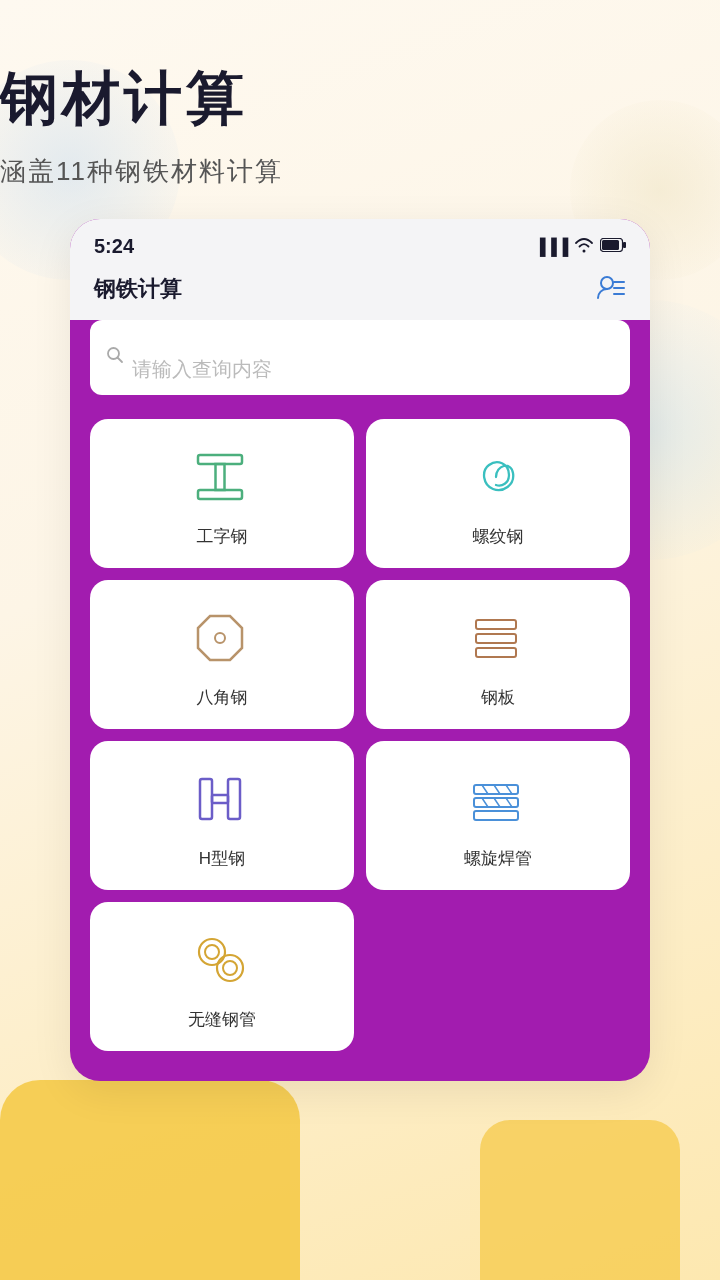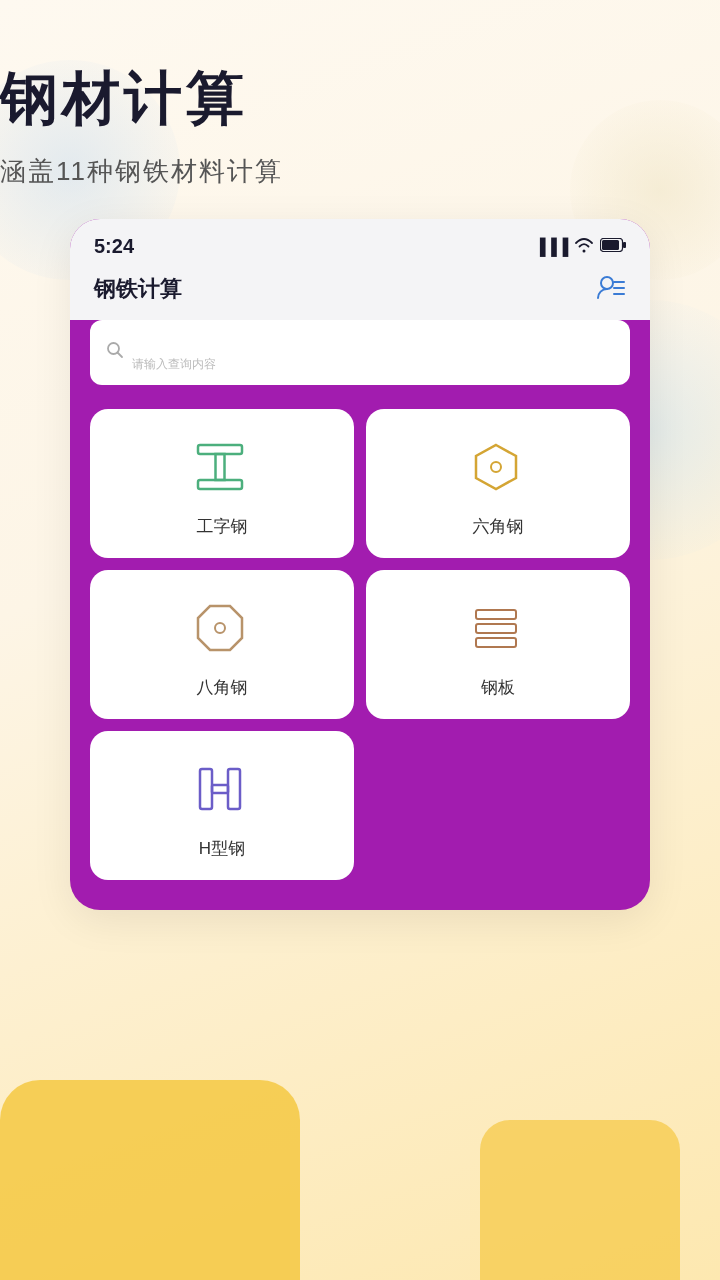--- a/index.html
+++ b/index.html
@@ -156,7 +156,7 @@
       font-size: 18px;
     }
     .search-placeholder {
-      font-size: 12px;
+      font-size: 20px;
       color: #bbb;
       margin-top: 24px;
     }

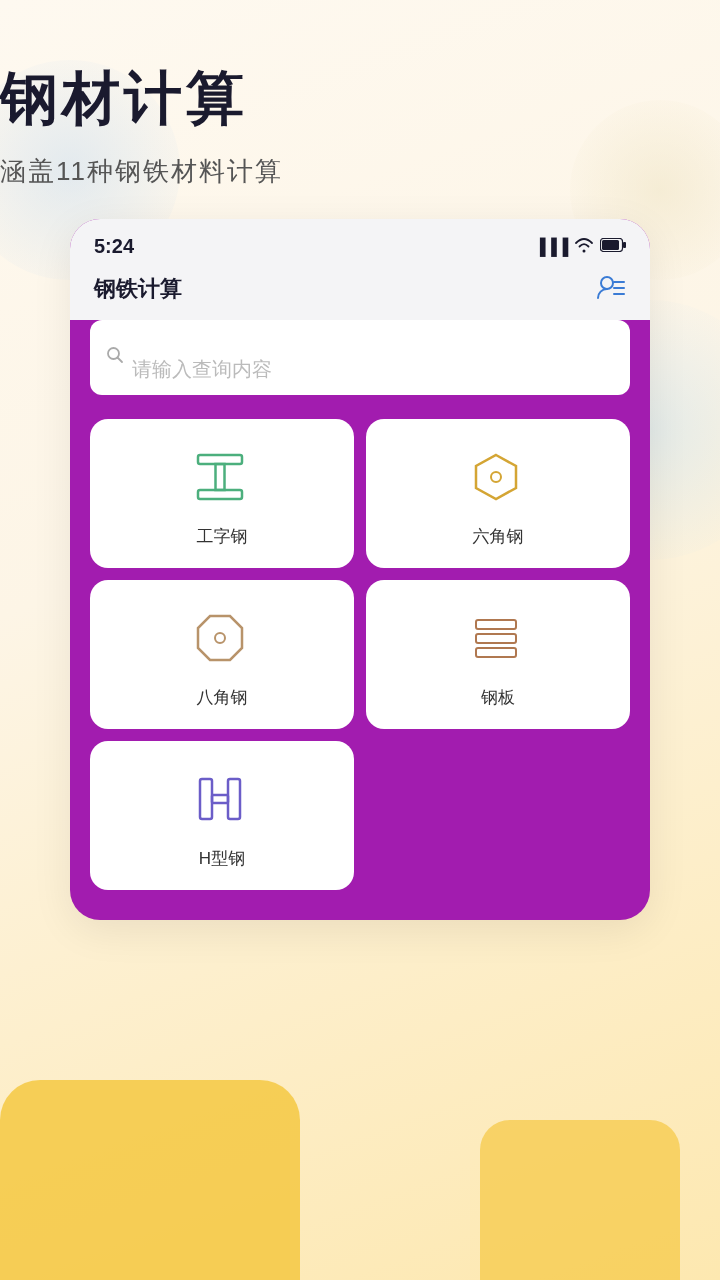--- a/index.html
+++ b/index.html
@@ -263,6 +263,12 @@
       </div>
       <div class="grid-item">
         <div class="grid-icon"><svg width="60" height="60" viewBox="0 0 60 60" fill="none">
+          <path d="M30 30 C30 18,45 14,47 26 C49 38,37 46,27 42 C17 38,15 24,23 18 C31 12,43 16,43 28 C43 36 36 40 30 38" stroke="#3abfbf" stroke-width="2.3" fill="none" stroke-linecap="round"></path>
+        </svg></div>
+        <div class="grid-label">螺纹钢</div>
+      </div>
+      <div class="grid-item">
+        <div class="grid-icon"><svg width="60" height="60" viewBox="0 0 60 60" fill="none">
           <polygon points="30,8 50,19 50,41 30,52 10,41 10,19" stroke="#d4a534" stroke-width="2.5" fill="none"></polygon>
           <circle cx="30" cy="30" r="5" stroke="#d4a534" stroke-width="2" fill="none"></circle>
         </svg></div>

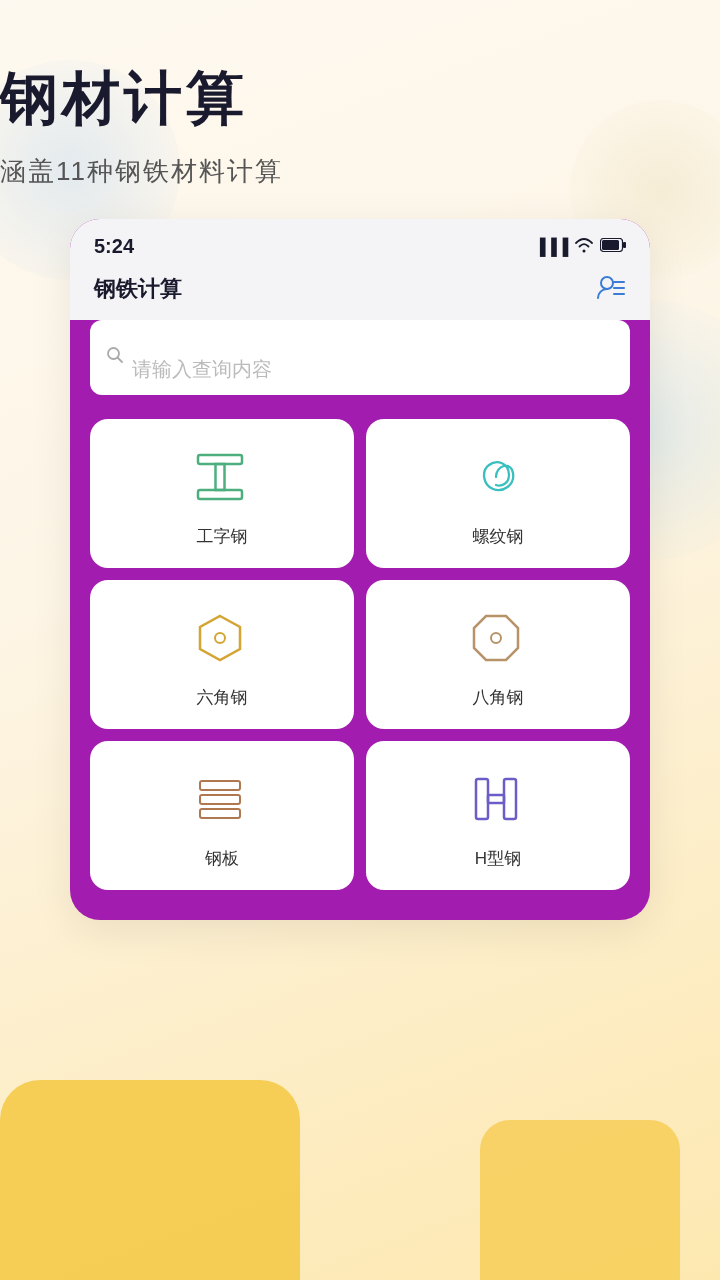--- a/index.html
+++ b/index.html
@@ -269,13 +269,6 @@
       </div>
       <div class="grid-item">
         <div class="grid-icon"><svg width="60" height="60" viewBox="0 0 60 60" fill="none">
-          <polygon points="30,8 50,19 50,41 30,52 10,41 10,19" stroke="#d4a534" stroke-width="2.5" fill="none"></polygon>
-          <circle cx="30" cy="30" r="5" stroke="#d4a534" stroke-width="2" fill="none"></circle>
-        </svg></div>
-        <div class="grid-label">六角钢</div>
-      </div>
-      <div class="grid-item">
-        <div class="grid-icon"><svg width="60" height="60" viewBox="0 0 60 60" fill="none">
           <polygon points="20,8 40,8 52,20 52,40 40,52 20,52 8,40 8,20" stroke="#b8936a" stroke-width="2.5" fill="none"></polygon>
           <circle cx="30" cy="30" r="5" stroke="#b8936a" stroke-width="2" fill="none"></circle>
         </svg></div>

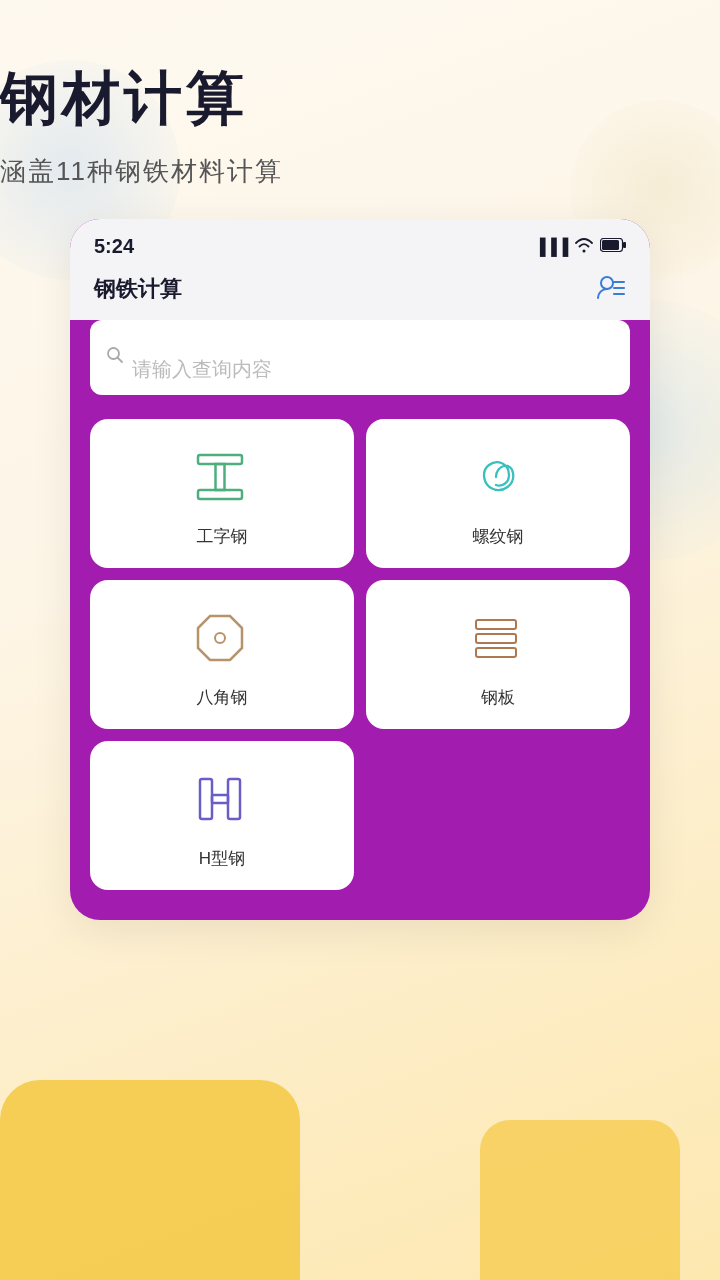--- a/index.html
+++ b/index.html
@@ -290,6 +290,20 @@
         </svg></div>
         <div class="grid-label">H型钢</div>
       </div>
+      <div class="grid-item">
+        <div class="grid-icon"><svg width="60" height="60" viewBox="0 0 60 60" fill="none">
+          <rect x="8" y="16" width="44" height="9" rx="2" stroke="#4a90d9" stroke-width="2" fill="none"></rect>
+          <rect x="8" y="29" width="44" height="9" rx="2" stroke="#4a90d9" stroke-width="2" fill="none"></rect>
+          <rect x="8" y="42" width="44" height="9" rx="2" stroke="#4a90d9" stroke-width="2" fill="none"></rect>
+          <line x1="16" y1="16" x2="22" y2="25" stroke="#4a90d9" stroke-width="1.5" stroke-linecap="round"></line>
+          <line x1="28" y1="16" x2="34" y2="25" stroke="#4a90d9" stroke-width="1.5" stroke-linecap="round"></line>
+          <line x1="40" y1="16" x2="46" y2="25" stroke="#4a90d9" stroke-width="1.5" stroke-linecap="round"></line>
+          <line x1="16" y1="29" x2="22" y2="38" stroke="#4a90d9" stroke-width="1.5" stroke-linecap="round"></line>
+          <line x1="28" y1="29" x2="34" y2="38" stroke="#4a90d9" stroke-width="1.5" stroke-linecap="round"></line>
+          <line x1="40" y1="29" x2="46" y2="38" stroke="#4a90d9" stroke-width="1.5" stroke-linecap="round"></line>
+        </svg></div>
+        <div class="grid-label">螺旋焊管</div>
+      </div>
     </div>
 
 </div>

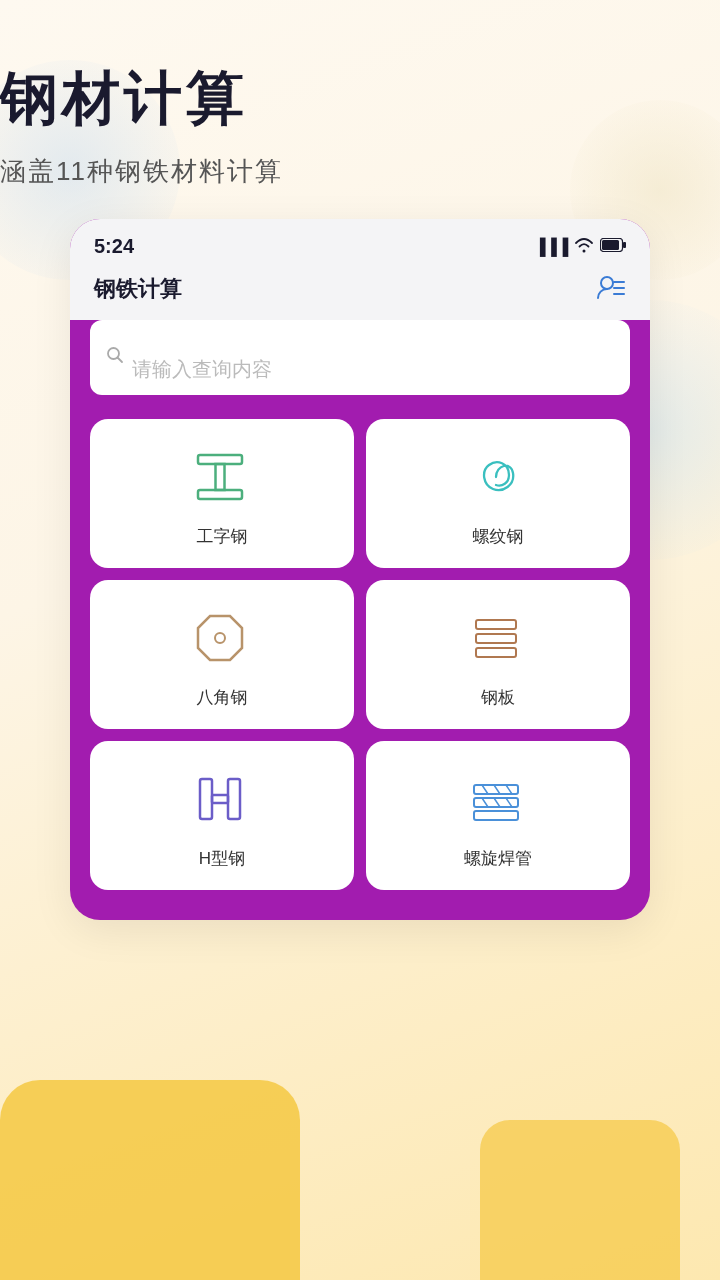--- a/index.html
+++ b/index.html
@@ -304,6 +304,15 @@
         </svg></div>
         <div class="grid-label">螺旋焊管</div>
       </div>
+      <div class="grid-item">
+        <div class="grid-icon"><svg width="60" height="60" viewBox="0 0 60 60" fill="none">
+          <circle cx="22" cy="22" r="13" stroke="#d4a534" stroke-width="2.2" fill="none"></circle>
+          <circle cx="22" cy="22" r="7" stroke="#d4a534" stroke-width="2" fill="none"></circle>
+          <circle cx="40" cy="38" r="13" stroke="#d4a534" stroke-width="2.2" fill="none"></circle>
+          <circle cx="40" cy="38" r="7" stroke="#d4a534" stroke-width="2" fill="none"></circle>
+        </svg></div>
+        <div class="grid-label">无缝钢管</div>
+      </div>
     </div>
 
 </div>

